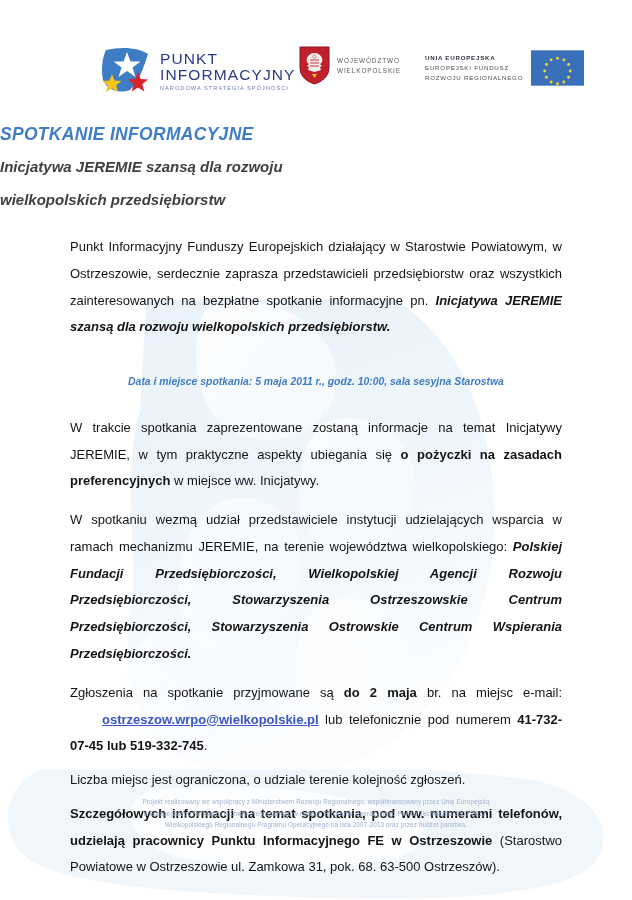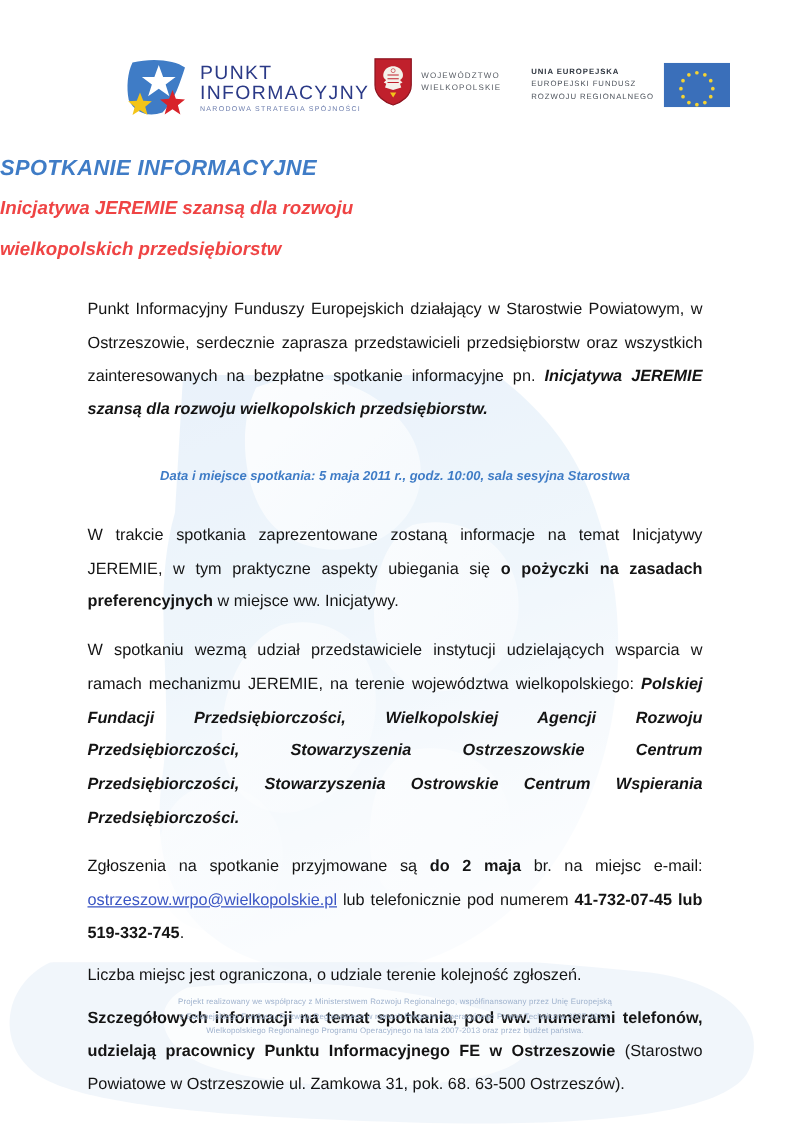--- a/index.html
+++ b/index.html
@@ -140,7 +140,7 @@
     font-size: 15px;
     font-weight: bold;
     font-style: italic;
-    color: #ef4444;
+    color: #404040;
     margin: 0 0 16px 0;
     line-height: 1.1;
   }

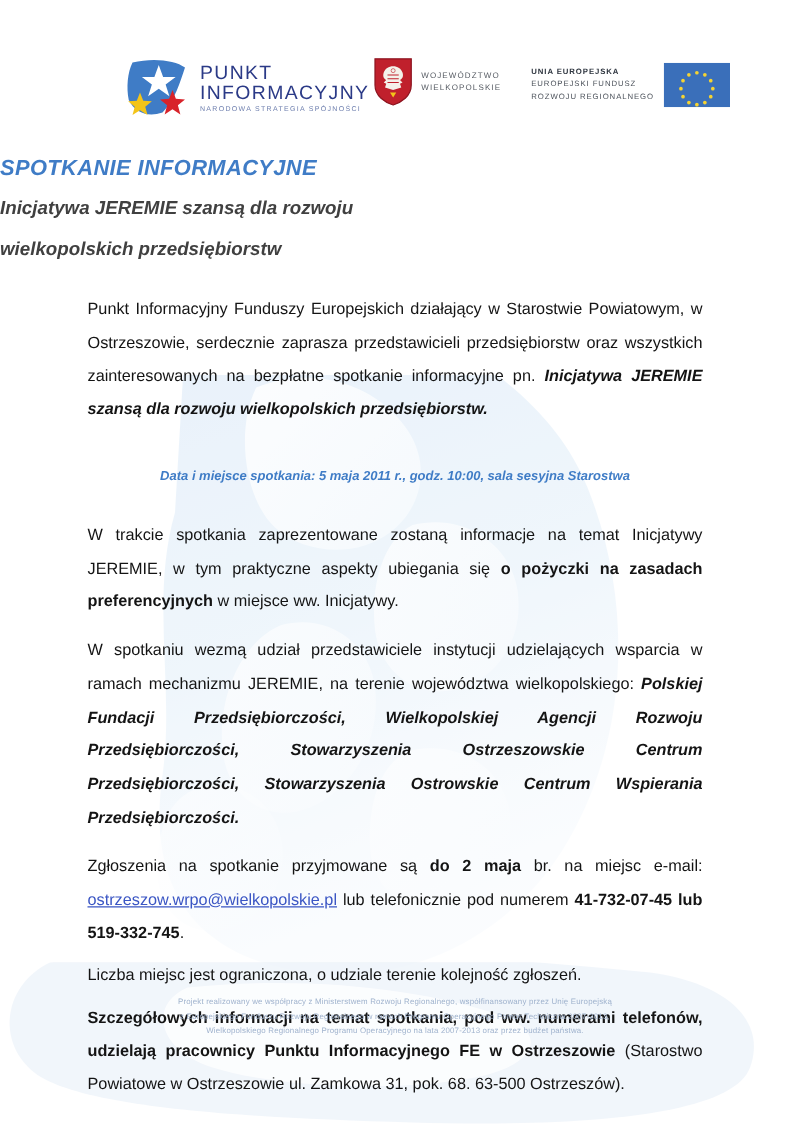--- a/index.html
+++ b/index.html
@@ -178,7 +178,8 @@
   .mail-link {
     color: #3b56c4;
     text-decoration: underline;
-    font-weight: normal;
+    font-weight: bold;
+    margin-left: 32px;
   }
 
   p.para.small-lead { margin-bottom: 7px; }

